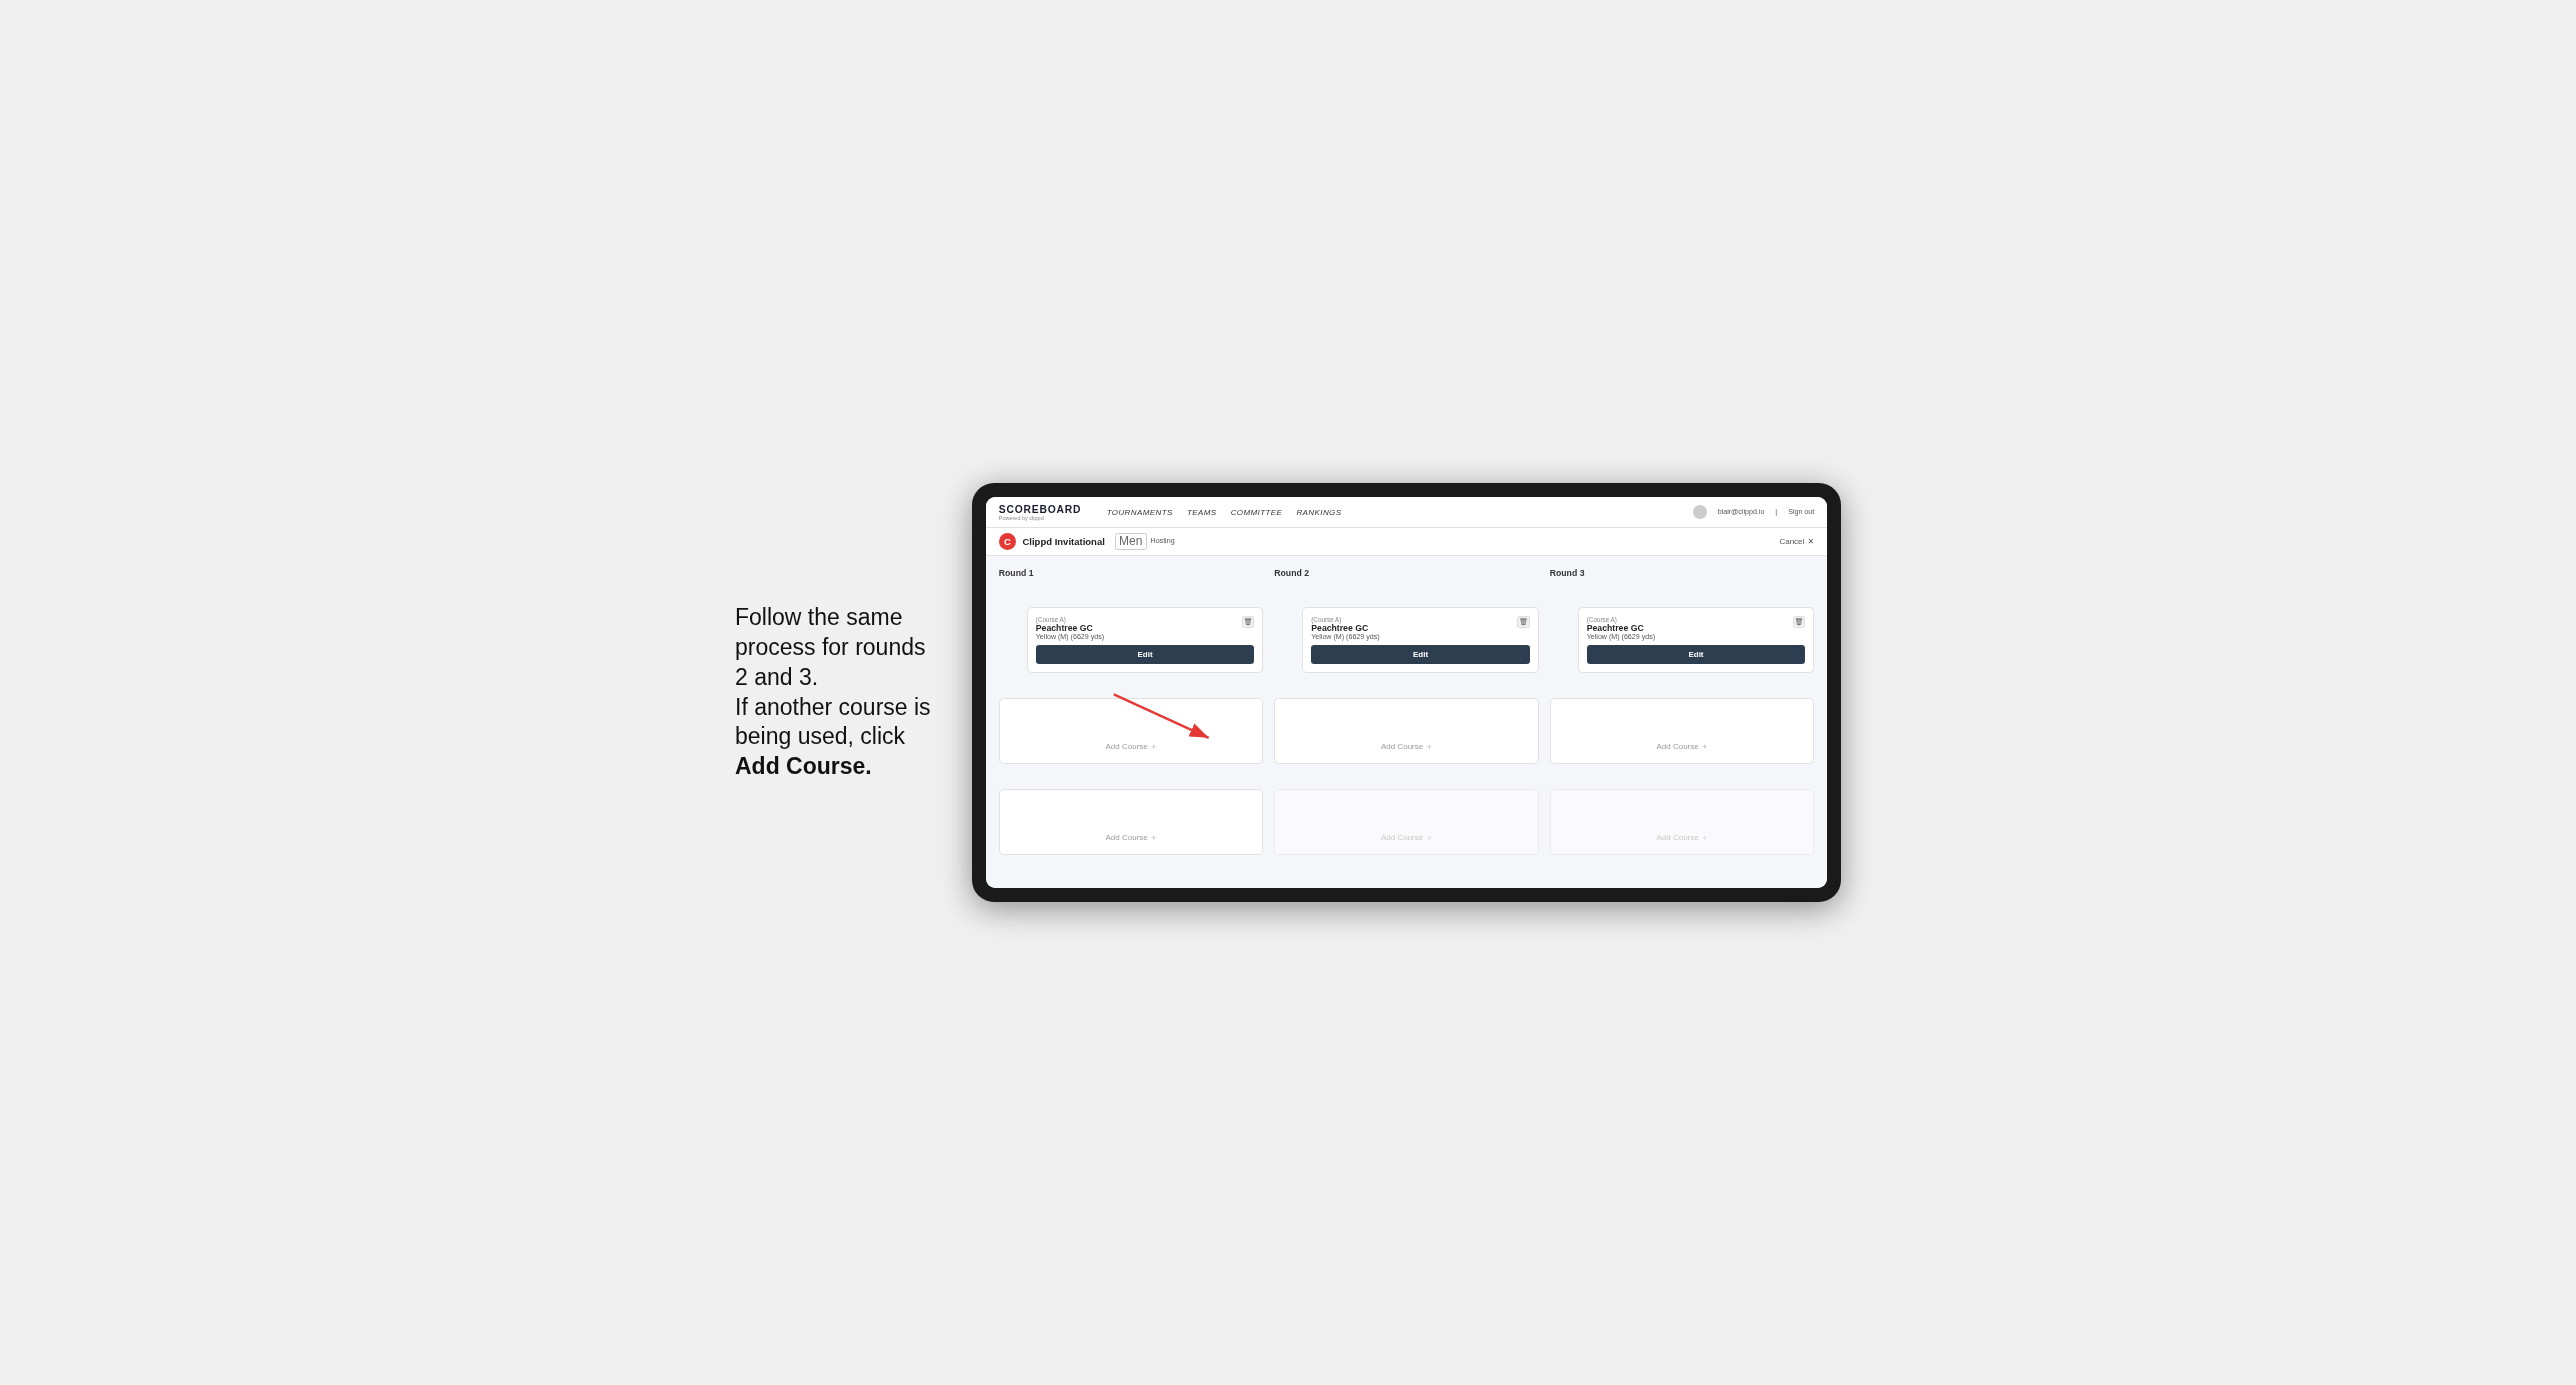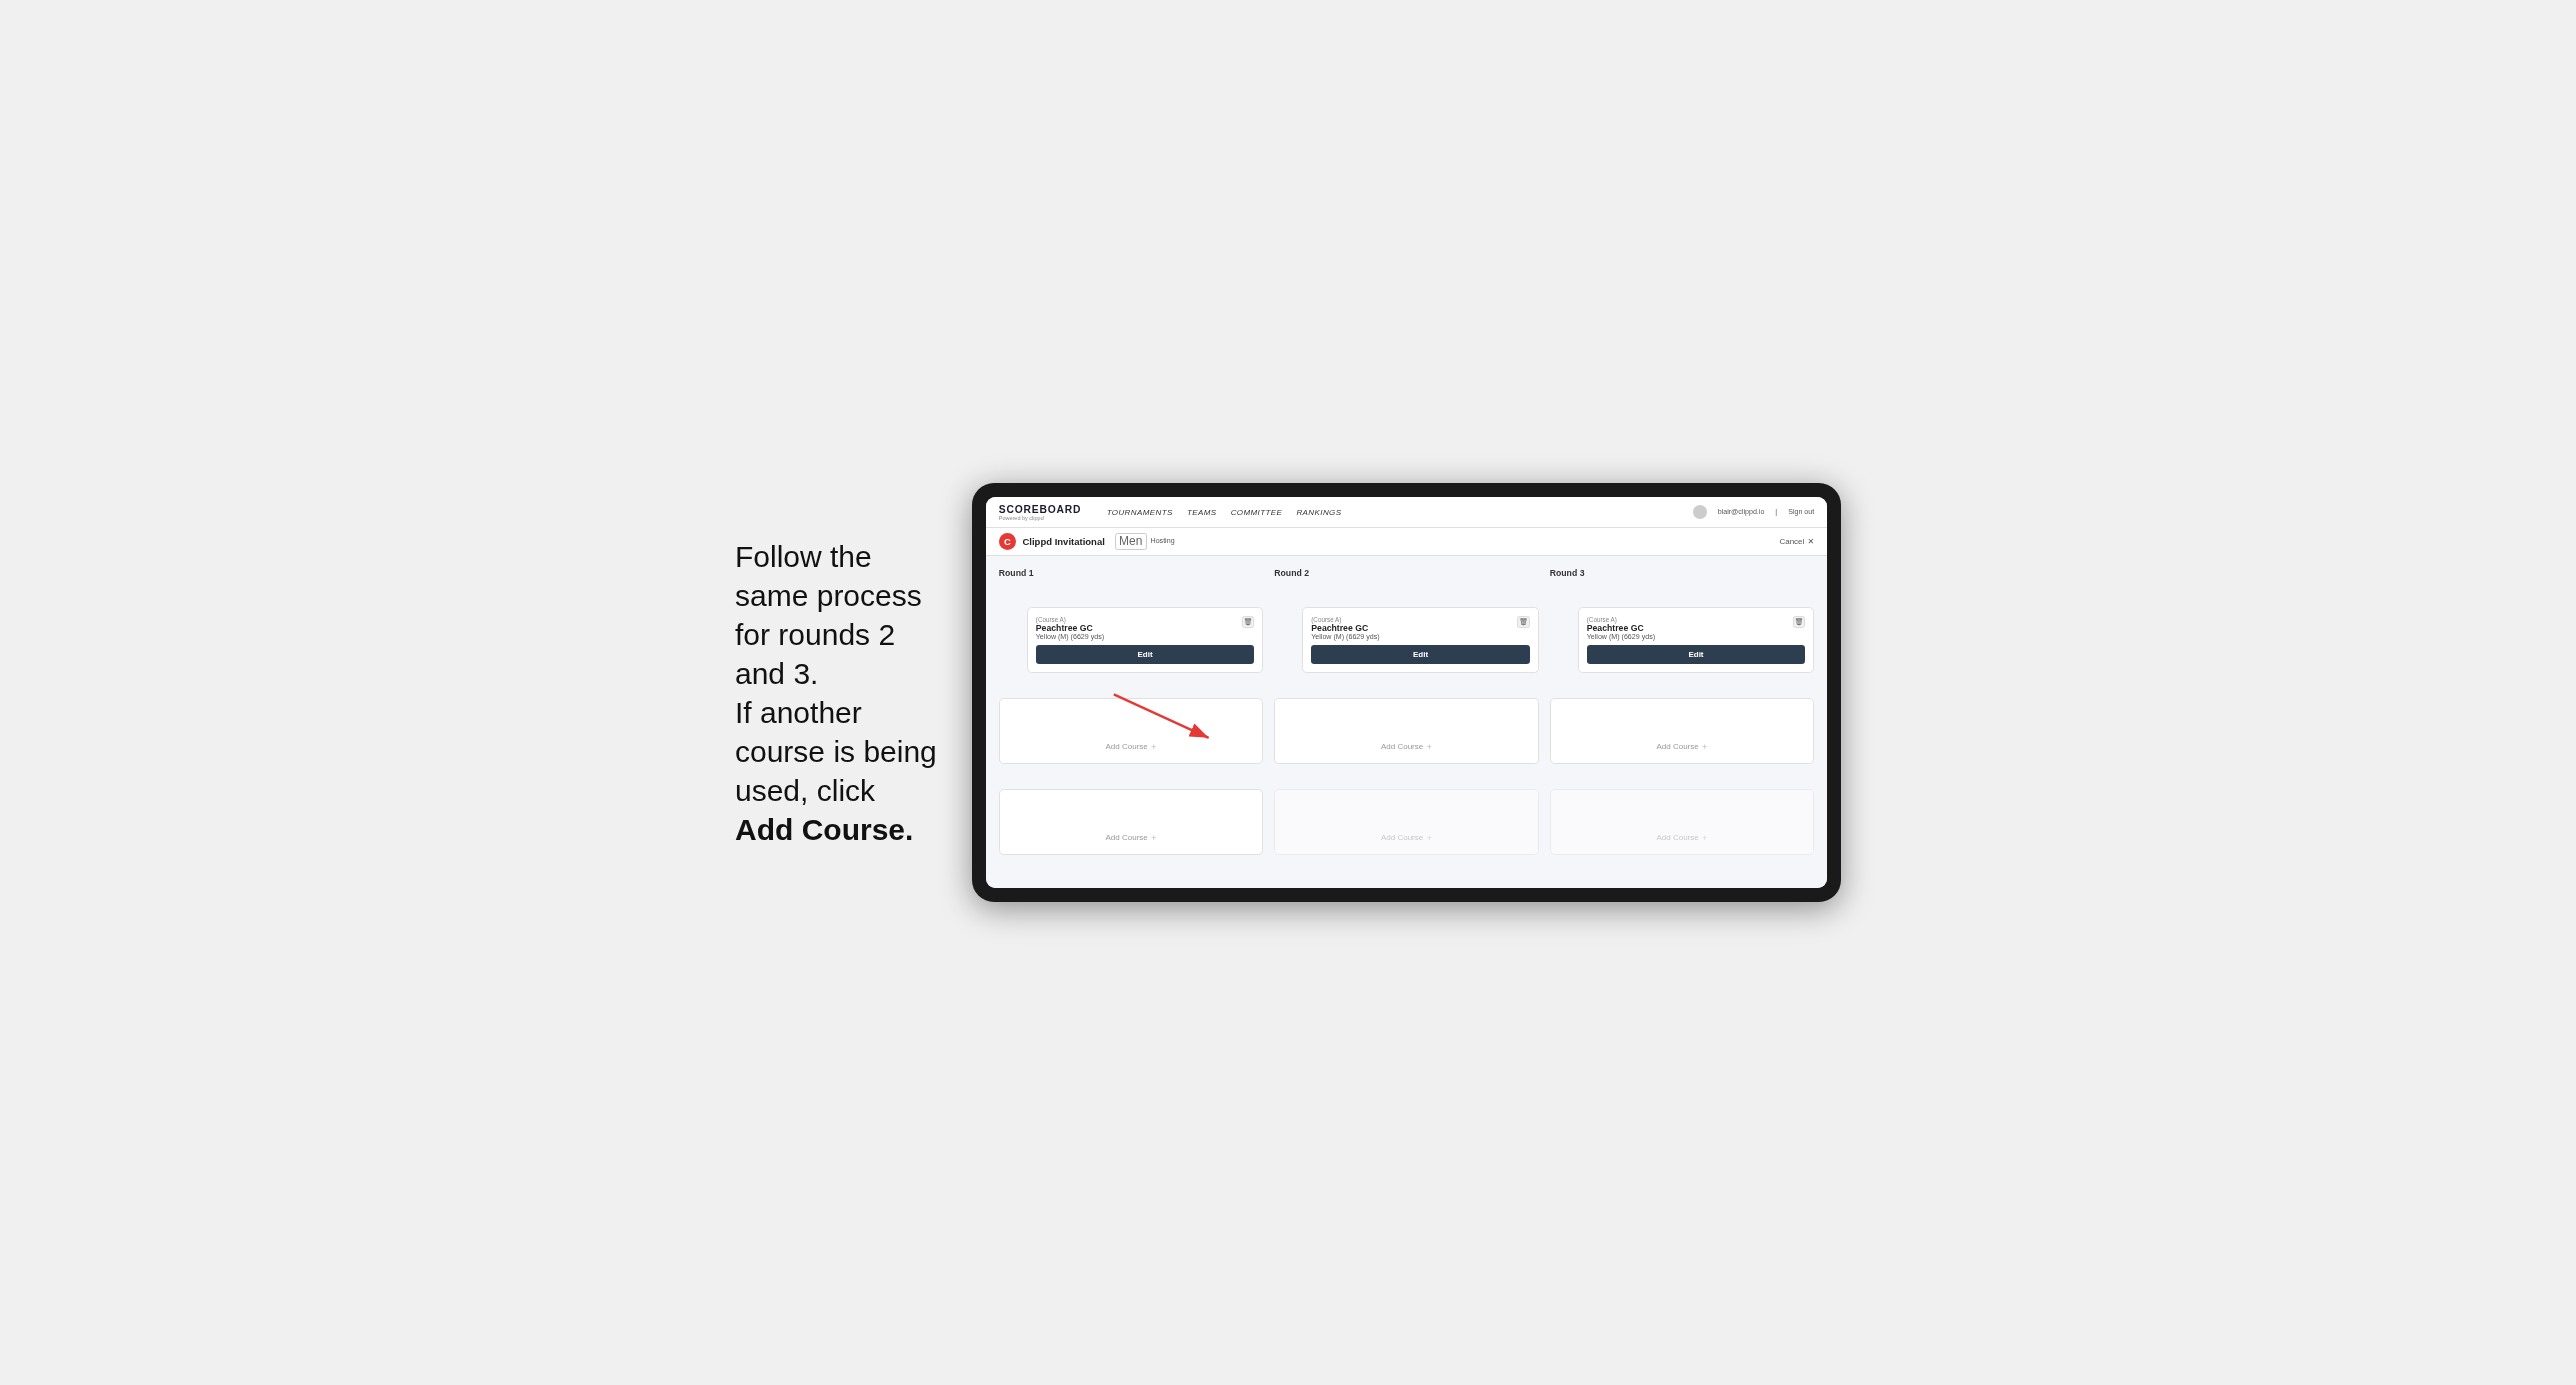--- a/index.html
+++ b/index.html
@@ -23,7 +23,7 @@
 
     .instruction-text {
       flex: 0 0 205px;
-      font-size: 30px;
+      font-size: 23px;
       line-height: 1.3;
       color: #111;
     }

